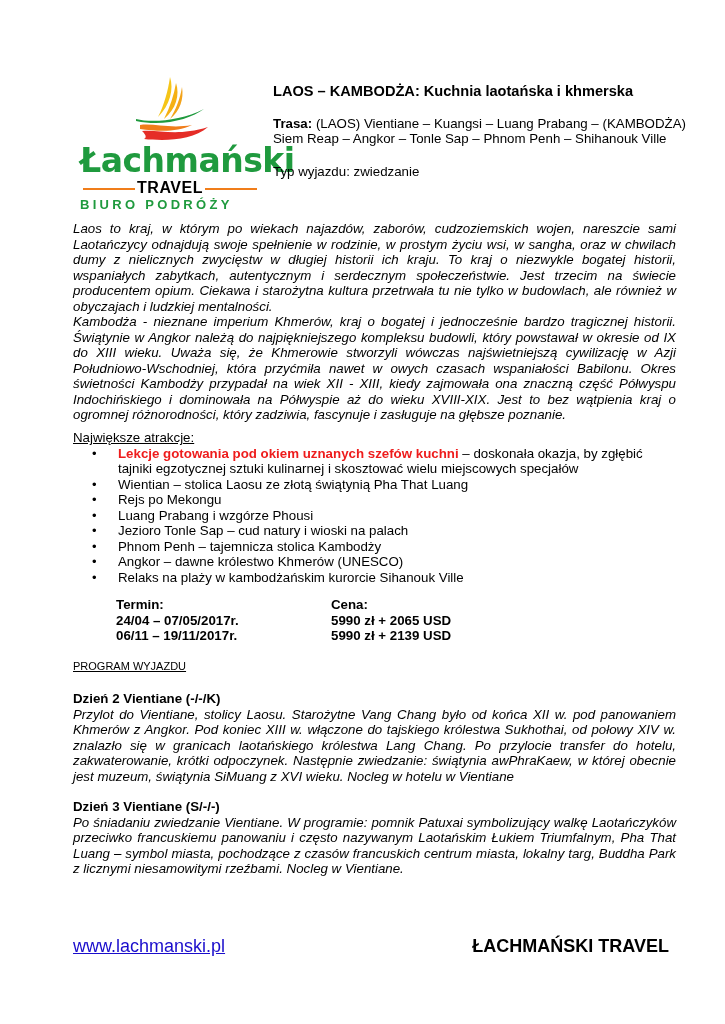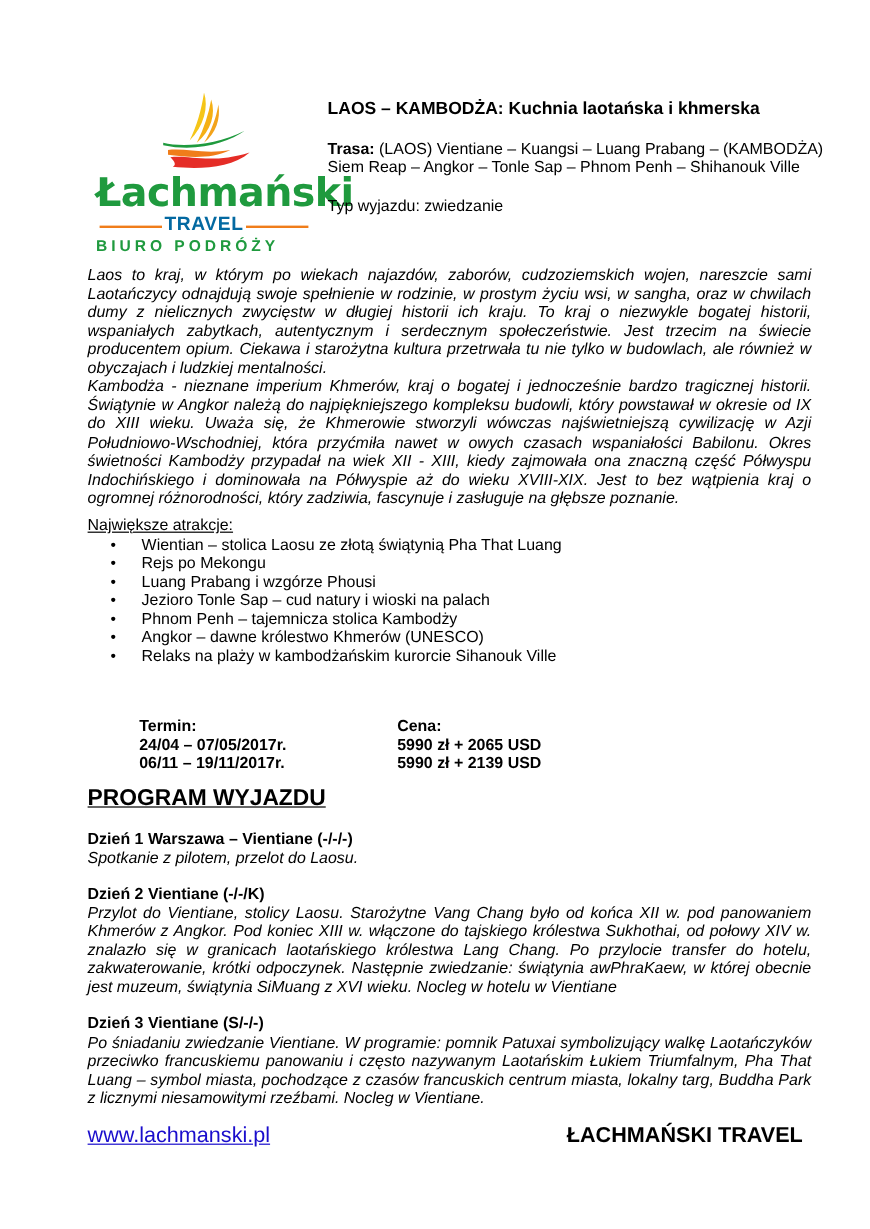--- a/index.html
+++ b/index.html
@@ -18,7 +18,7 @@
   .logo-line.l { left: 0; width: 52px; }
   .logo-line.r { right: 0; width: 52px; }
   .logo-travel { position: absolute; left: 0; right: 0; top: 0; text-align: center;
-                 font-weight: bold; font-size: 16px; color: #0369a1; line-height: 18px; letter-spacing: 0.5px; }
+                 font-weight: bold; font-size: 16px; color: #000000; line-height: 18px; letter-spacing: 0.5px; }
   .logo-sub { position: absolute; left: 0; top: 124px; width: 180px; 
               font-size: 13px; color: #1f9a3e; letter-spacing: 3.3px; line-height: 12px; font-weight: bold; }
 

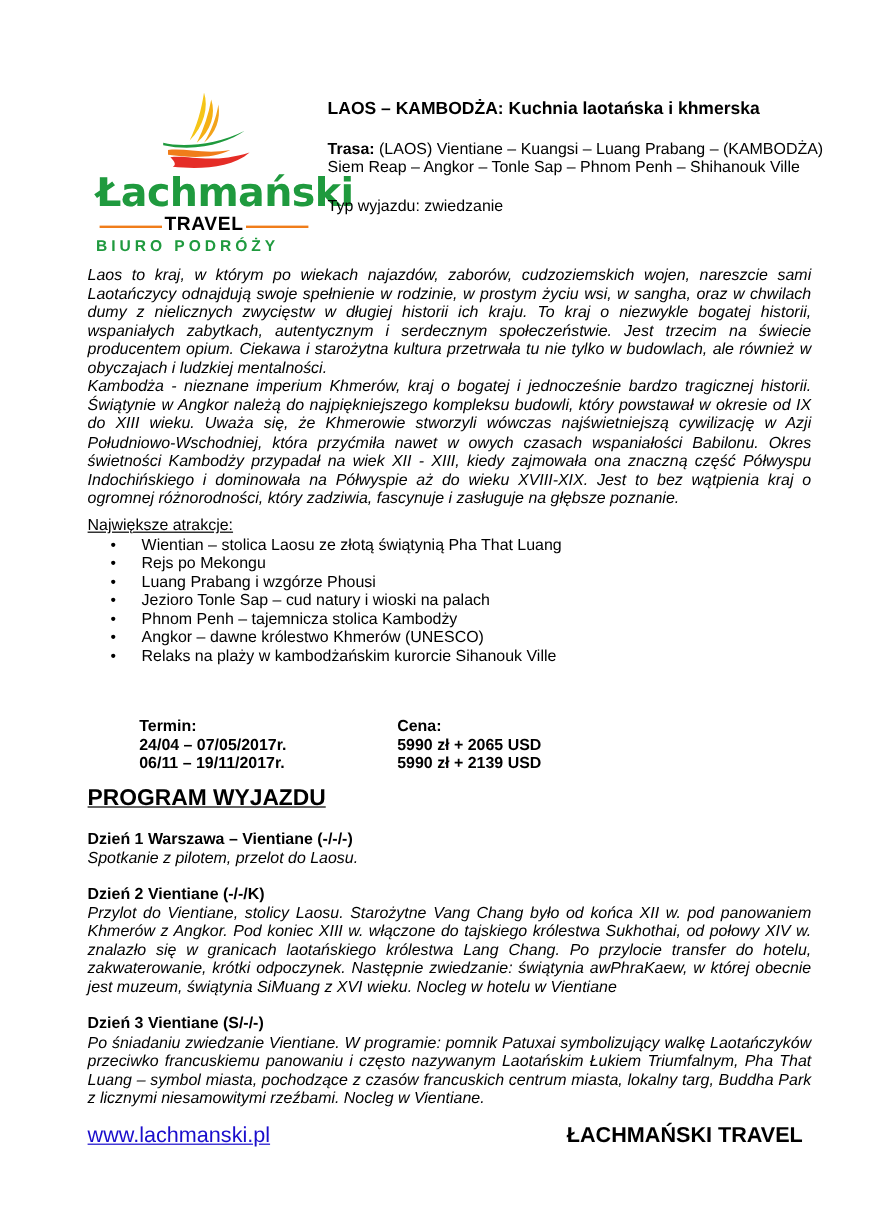--- a/index.html
+++ b/index.html
@@ -97,6 +97,7 @@
   <div class="content attractions">
     <p class="attr-head">Największe atrakcje:</p>
     <ul class="attr-list">
+      <li><span class="hl">Lekcje gotowania pod okiem uznanych szefów kuchni</span><span> – doskonała okazja, by zgłębić tajniki egzotycznej sztuki kulinarnej i skosztować wielu miejscowych specjałów</span></li>
       <li>Wientian – stolica Laosu ze złotą świątynią Pha That Luang</li>
       <li>Rejs po Mekongu</li>
       <li>Luang Prabang i wzgórze Phousi</li>

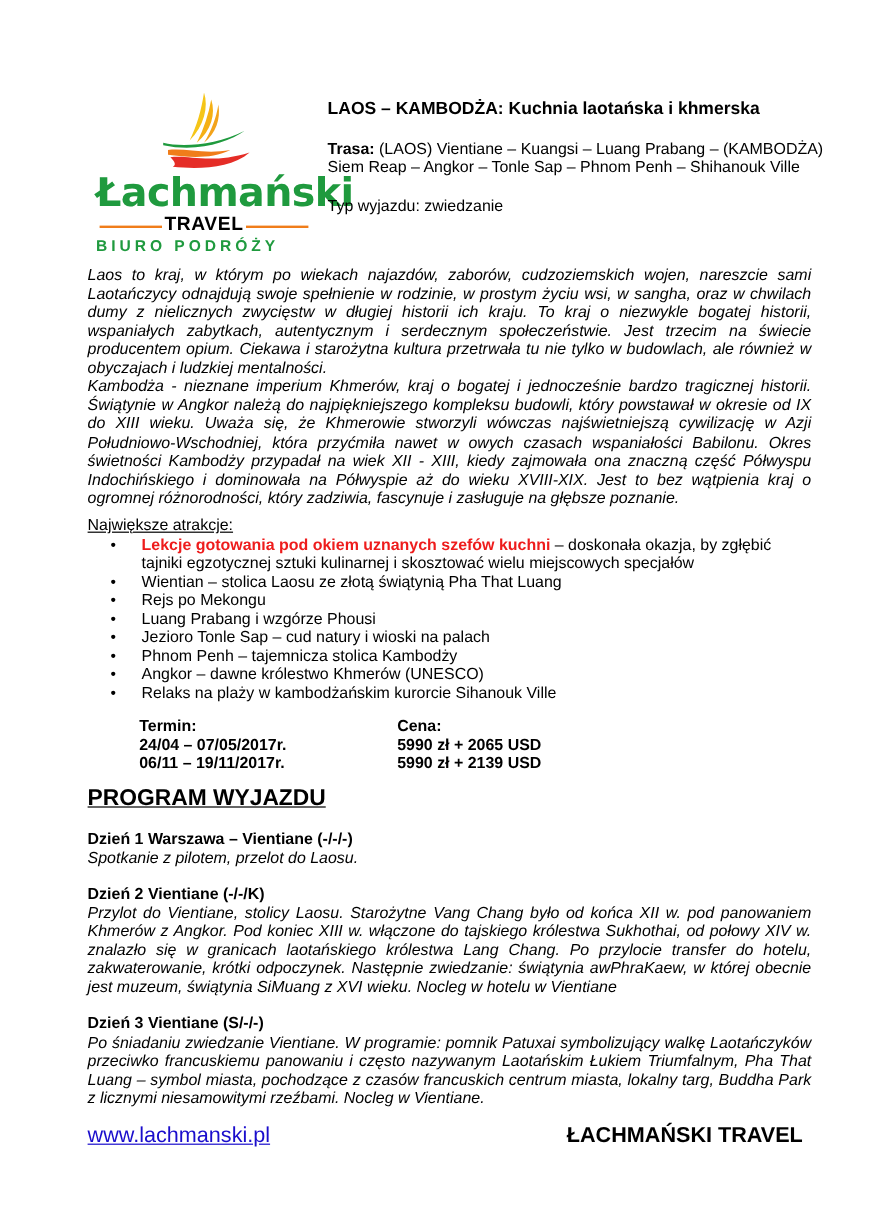--- a/index.html
+++ b/index.html
@@ -45,7 +45,7 @@
   .dates .col.c2 { left: 215px; }
 
   .program { top: 657px; }
-  .prog-title { font-weight: bold; font-size: 19px; text-decoration: underline; margin: 0 0 16px 0; line-height: 18px; }
+  .prog-title { font-weight: normal; font-size: 11px; text-decoration: underline; margin: 0 0 16px 0; line-height: 18px; }
   .day { margin: 0 0 15px 0; }
   .day-title { font-weight: bold; margin: 0; }
 

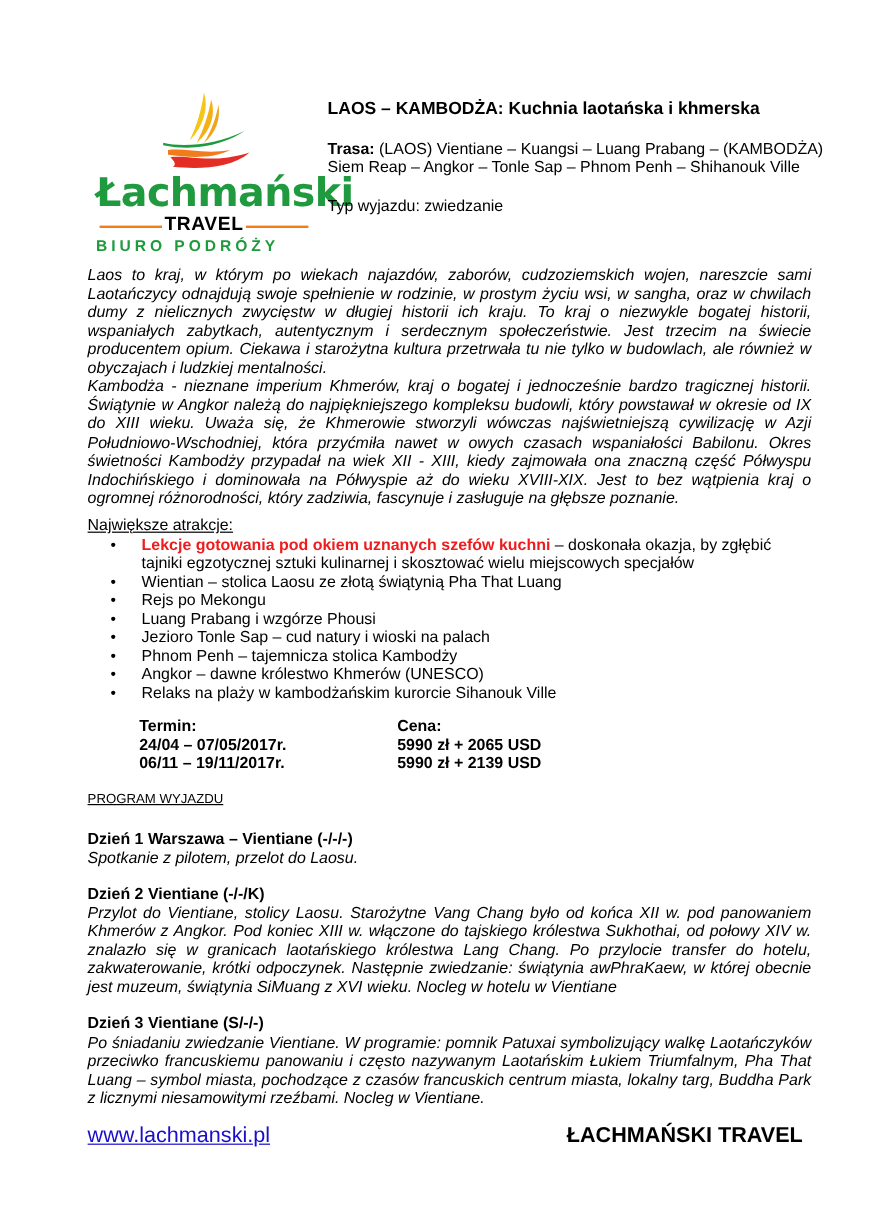--- a/index.html
+++ b/index.html
@@ -124,10 +124,6 @@
   <div class="content program">
     <p class="prog-title">PROGRAM WYJAZDU</p>
     <div class="day">
-      <p class="day-title">Dzień 1 Warszawa – Vientiane (-/-/-)</p>
-      <p class="just">Spotkanie z pilotem, przelot do Laosu.</p>
-    </div>
-    <div class="day">
       <p class="day-title">Dzień 2 Vientiane (-/-/K)</p>
       <p class="just">Przylot do Vientiane, stolicy Laosu. Starożytne Vang Chang było od końca XII w. pod panowaniem Khmerów z Angkor. Pod koniec XIII w. włączone do tajskiego królestwa Sukhothai, od połowy XIV w. znalazło się w granicach laotańskiego królestwa Lang Chang. Po przylocie transfer do hotelu, zakwaterowanie, krótki odpoczynek. Następnie zwiedzanie: świątynia awPhraKaew, w której obecnie jest muzeum, świątynia SiMuang z XVI wieku. Nocleg w hotelu w Vientiane</p>
     </div>

